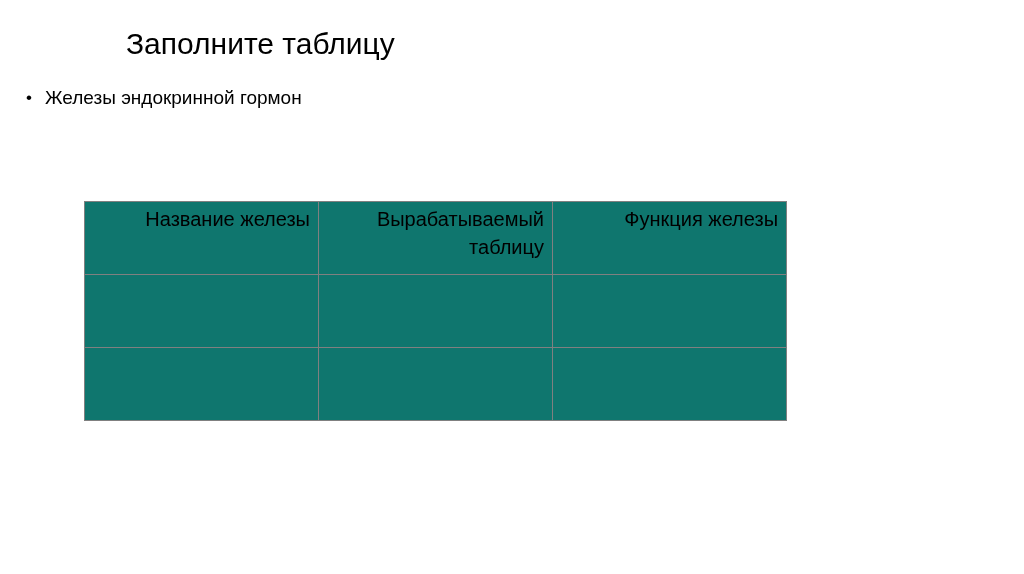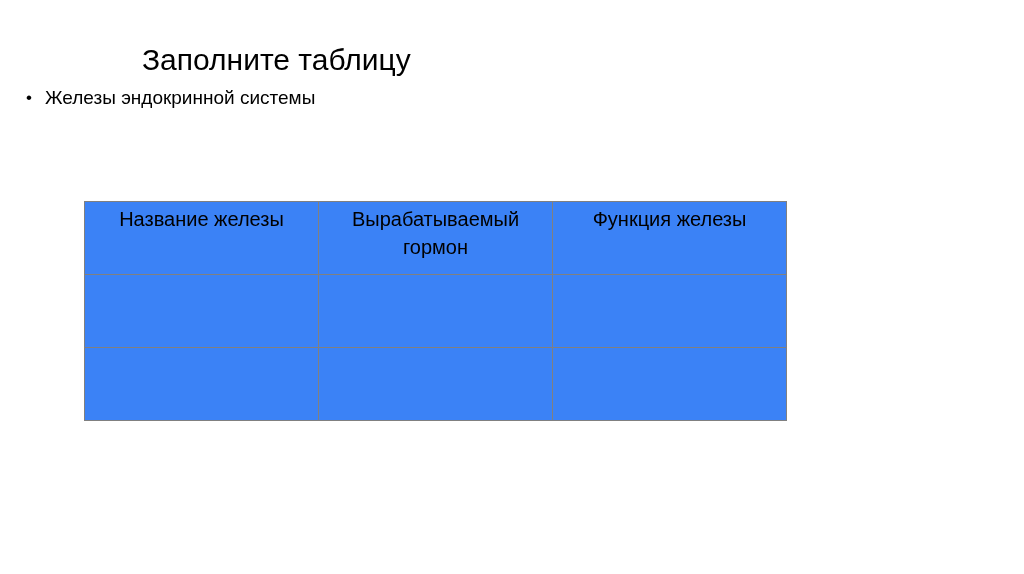--- a/index.html
+++ b/index.html
@@ -24,7 +24,7 @@
     position: absolute;
     left: 126px;
     top: 26px;
-    margin: 16px;
+    margin: 0;
     font-size: 30px;
     line-height: 36px;
     font-weight: 400;

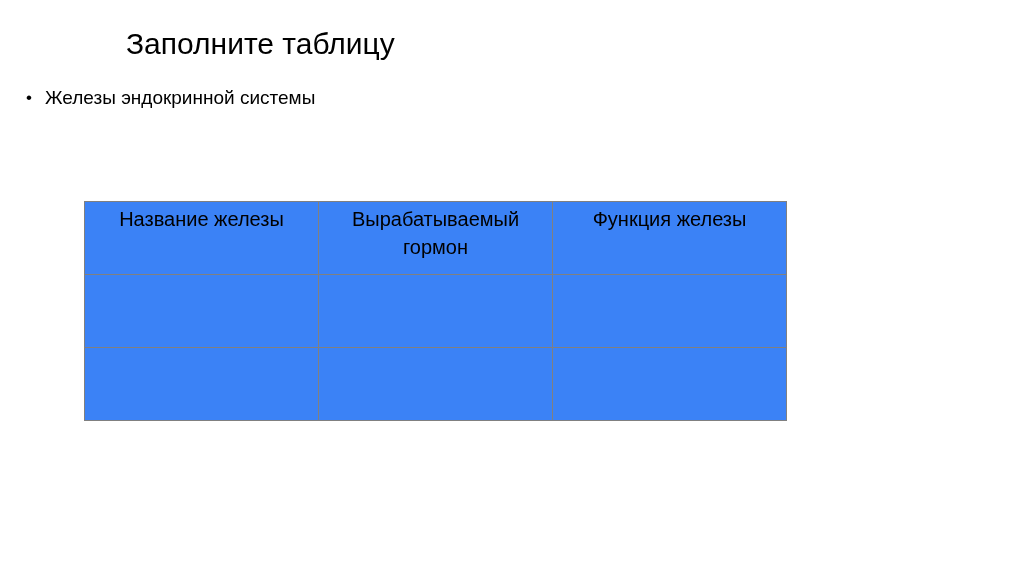--- a/index.html
+++ b/index.html
@@ -81,7 +81,7 @@
 
   <div class="bullet-line">
     <span class="bullet-marker">•</span>
-    <span class="bullet-text">Железы эндокринной системы</span>
+    <span class="bullet-text">Железы эндокринной гормон</span>
   </div>
 
   <table class="fill-table">

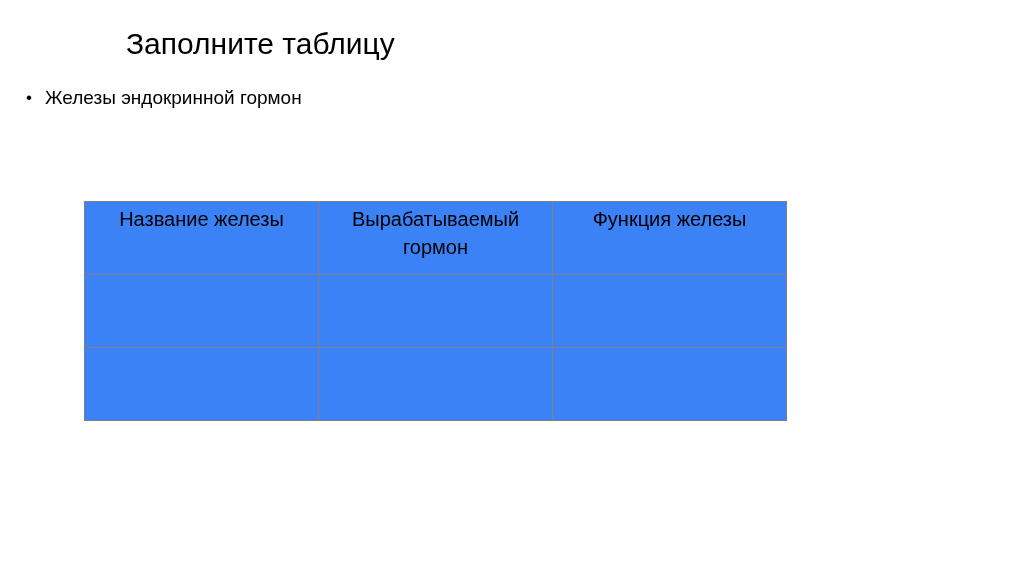--- a/index.html
+++ b/index.html
@@ -66,9 +66,9 @@
     box-sizing: border-box;
     padding: 3px 8px 4px 8px;
     vertical-align: top;
-    text-align: center;
+    text-align: right;
     font-weight: 400;
-    background: #3b82f6;
+    background: #0f766e;
     overflow: hidden;
   }
 </style>

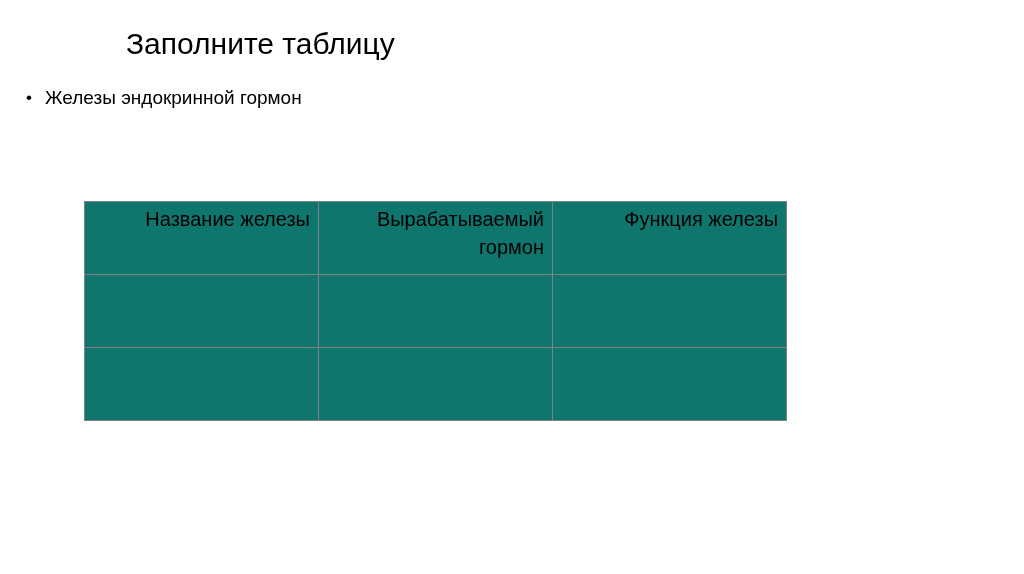--- a/index.html
+++ b/index.html
@@ -88,7 +88,7 @@
     <thead>
       <tr>
         <th>Название железы</th>
-        <th>Вырабатываемый гормон</th>
+        <th>Вырабатываемый таблицу</th>
         <th>Функция железы</th>
       </tr>
     </thead>

